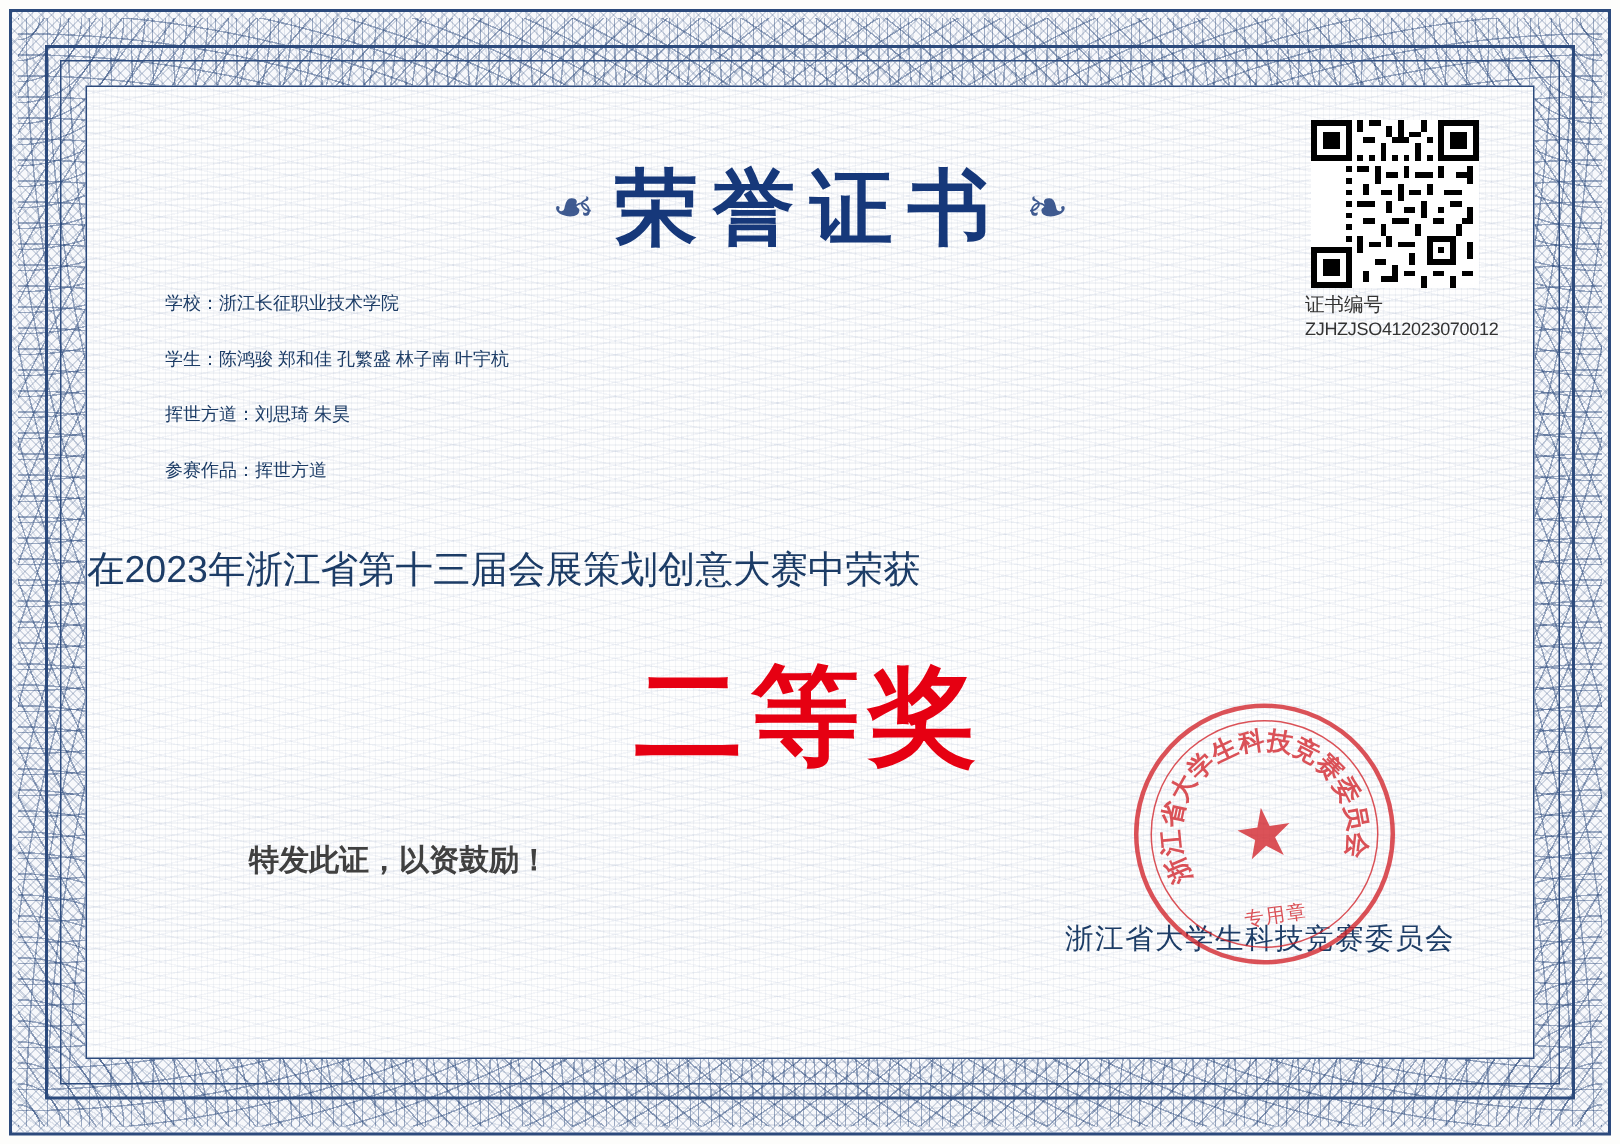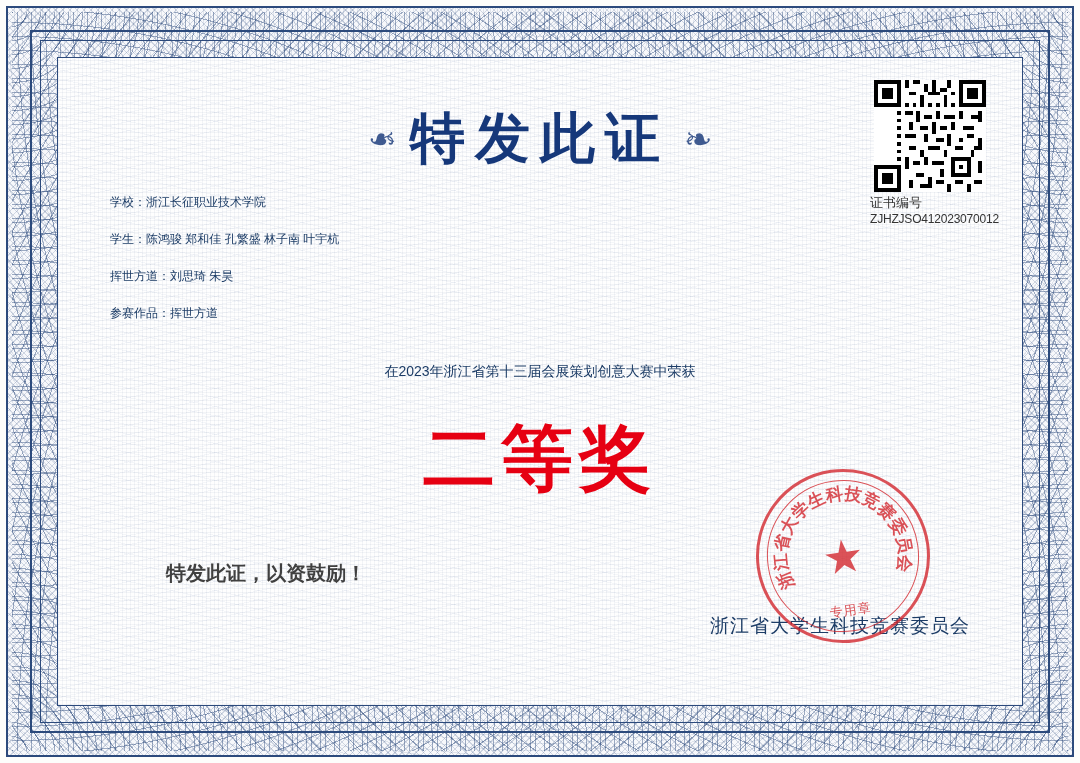--- a/index.html
+++ b/index.html
@@ -259,7 +259,7 @@
 
     <div class="title-row">
       <span class="title-flourish left">❧</span>
-      <span class="cert-title">特发此证</span>
+      <span class="cert-title">荣誉证书</span>
       <span class="title-flourish right">❧</span>
     </div>
 

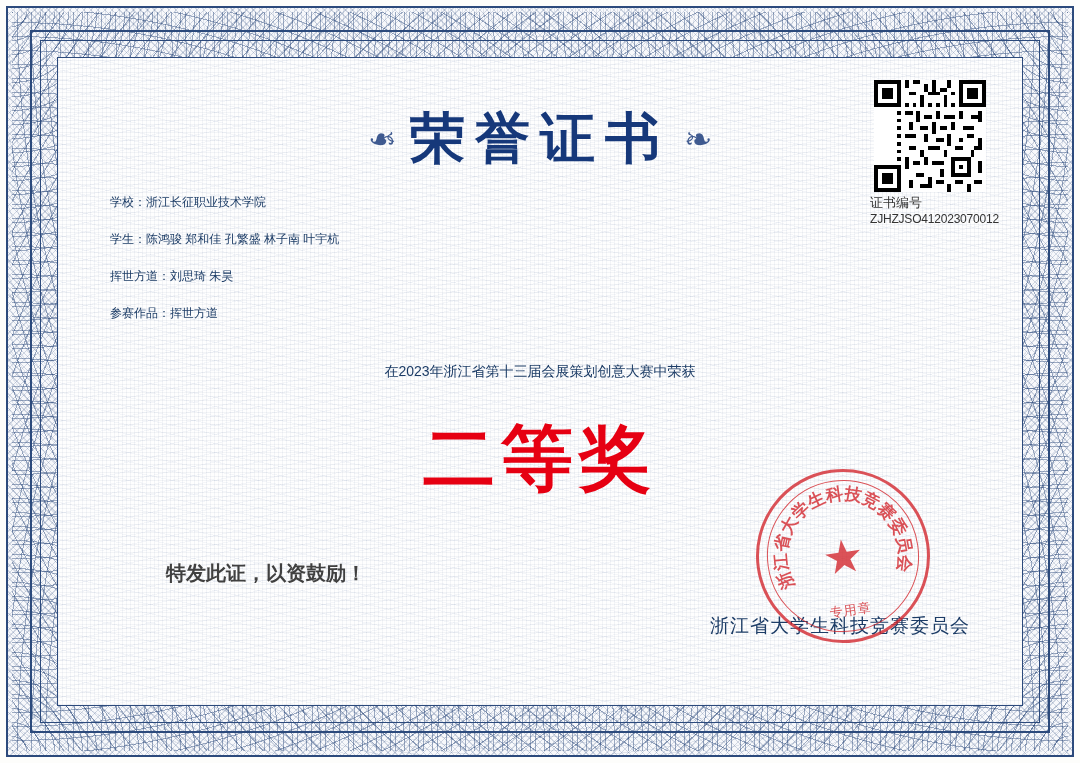--- a/index.html
+++ b/index.html
@@ -120,8 +120,8 @@
     top: 305px;
     left: 0;
     right: 0;
-    text-align: center;
-    font-size: 14px;
+    text-align: left;
+    font-size: 25px;
     color: #1c3c66;
   }
 

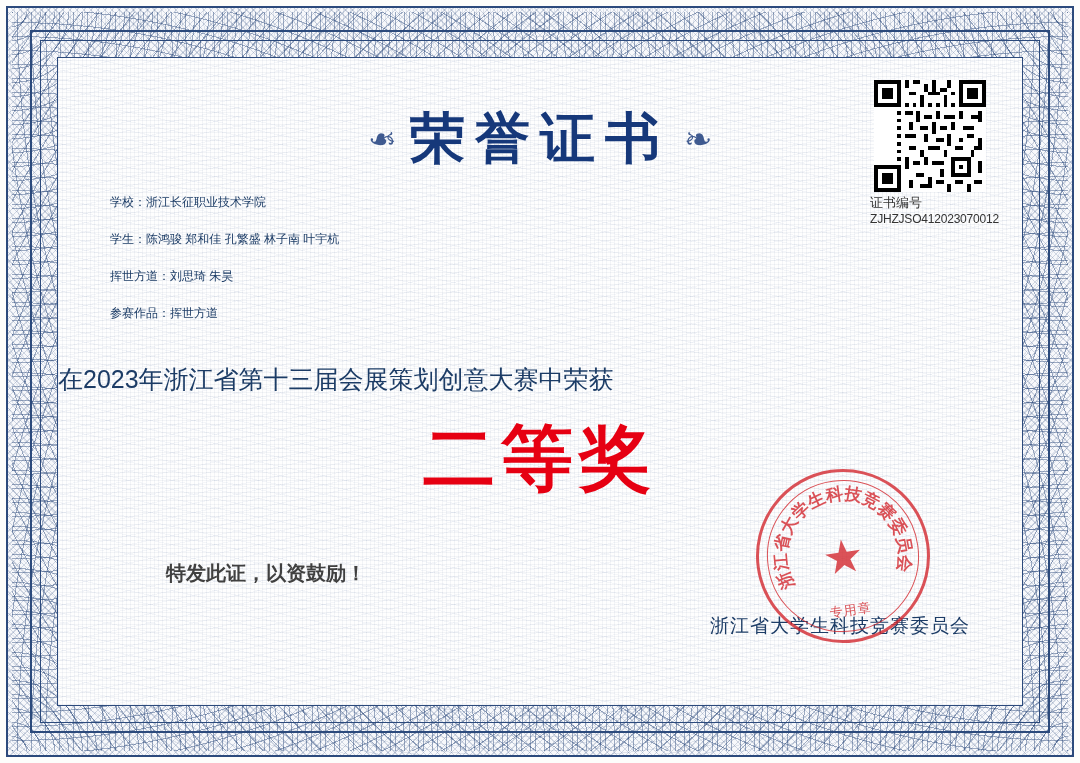--- a/index.html
+++ b/index.html
@@ -127,7 +127,7 @@
 
   .award-level {
     position: absolute;
-    top: 353px;
+    top: 372px;
     left: 0;
     right: 0;
     text-align: center;

